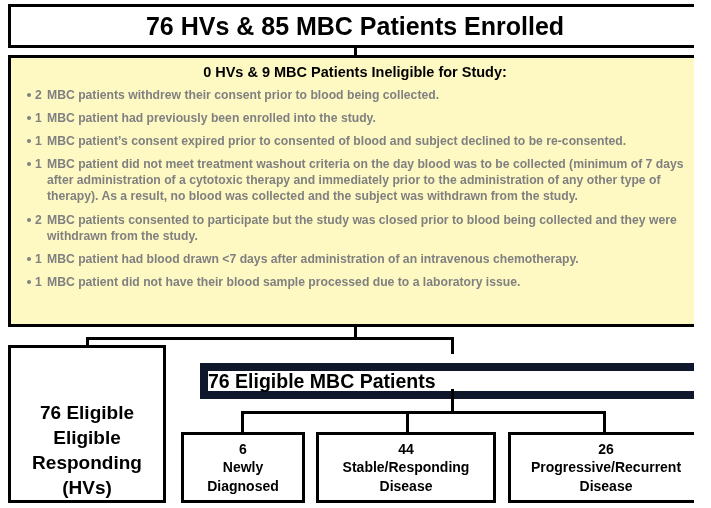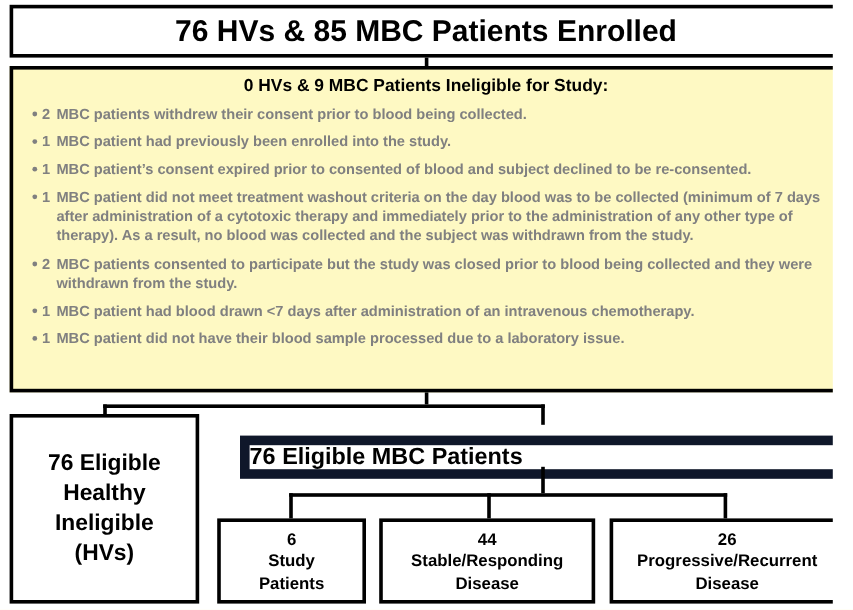--- a/index.html
+++ b/index.html
@@ -145,7 +145,7 @@
     box-sizing: border-box;
     background: #fff;
     display: flex;
-    align-items: center;
+    align-items: flex-end;
     justify-content: center;
     text-align: center;
   }

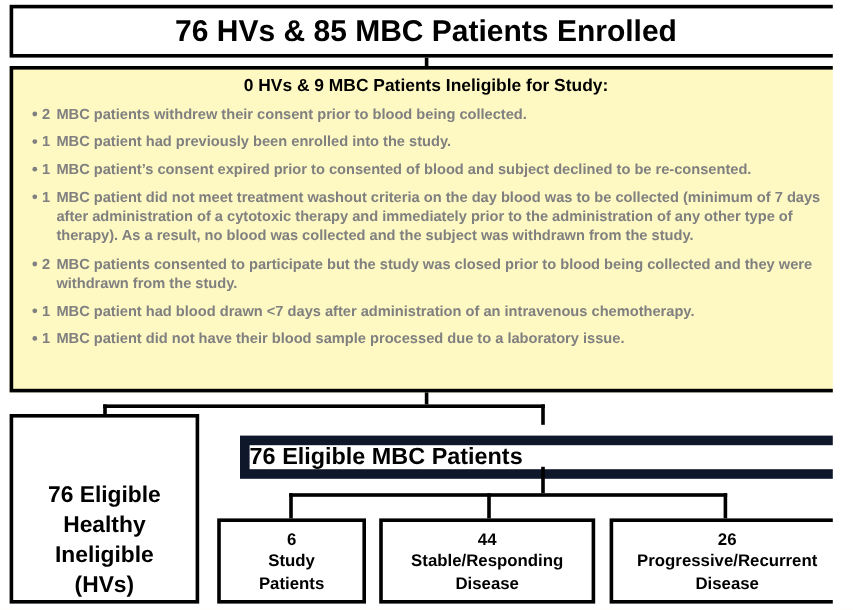--- a/index.html
+++ b/index.html
@@ -304,7 +304,7 @@
   <div class="hv-box">
     <div class="hv-text">
       <div>76 Eligible</div>
-      <div>Healthy</div>
+      <div>Eligible</div>
       <div>Ineligible</div>
       <div>(HVs)</div>
     </div>

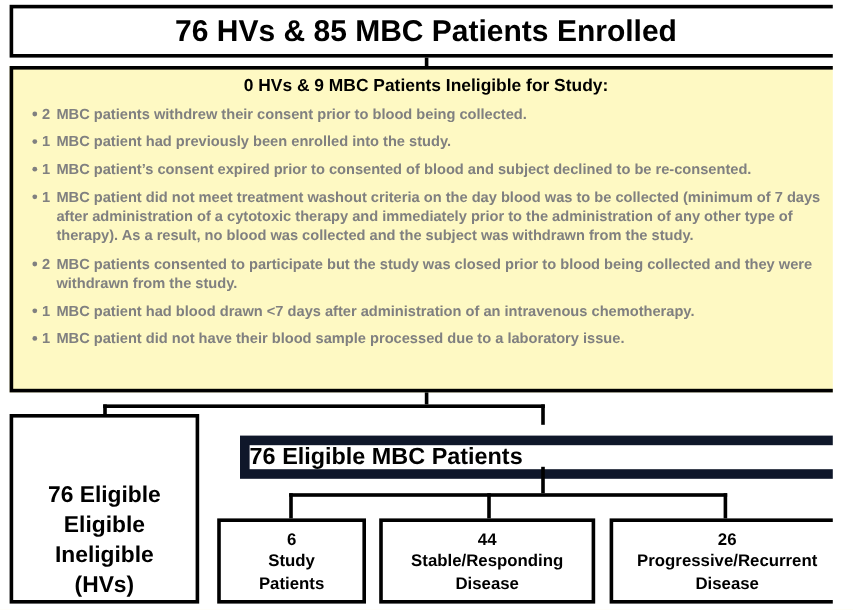--- a/index.html
+++ b/index.html
@@ -305,7 +305,7 @@
     <div class="hv-text">
       <div>76 Eligible</div>
       <div>Eligible</div>
-      <div>Ineligible</div>
+      <div>Responding</div>
       <div>(HVs)</div>
     </div>
   </div>

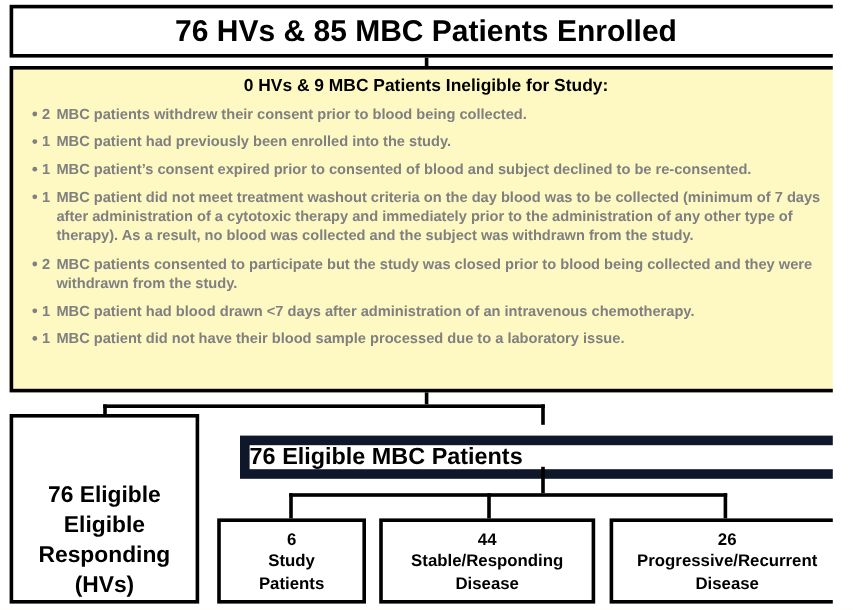--- a/index.html
+++ b/index.html
@@ -322,7 +322,7 @@
 
   <div class="sub-box b1">
     <div class="sub-count">6</div>
-    <div class="sub-label">Study</div>
+    <div class="sub-label">Newly</div>
     <div class="sub-label">Patients</div>
   </div>
 

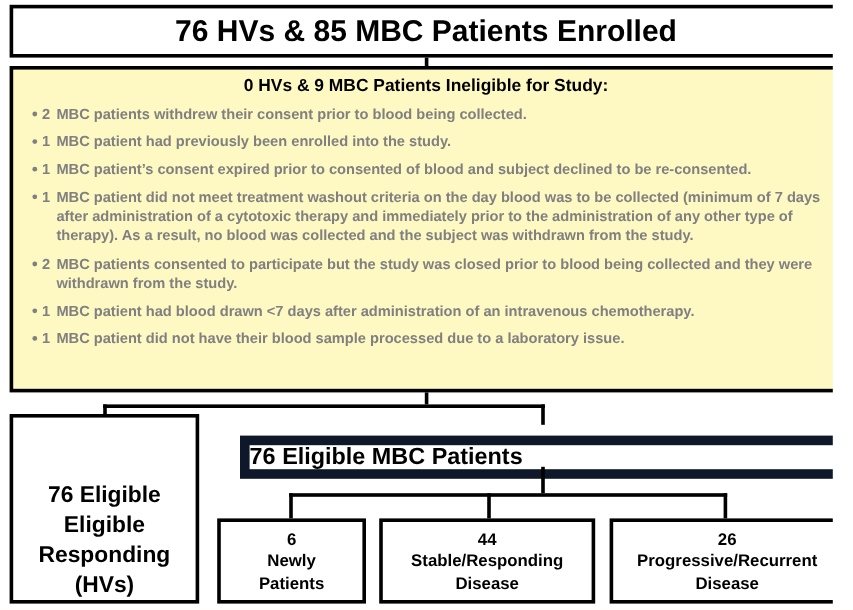--- a/index.html
+++ b/index.html
@@ -323,7 +323,7 @@
   <div class="sub-box b1">
     <div class="sub-count">6</div>
     <div class="sub-label">Newly</div>
-    <div class="sub-label">Patients</div>
+    <div class="sub-label">Diagnosed</div>
   </div>
 
   <div class="sub-box b2">

